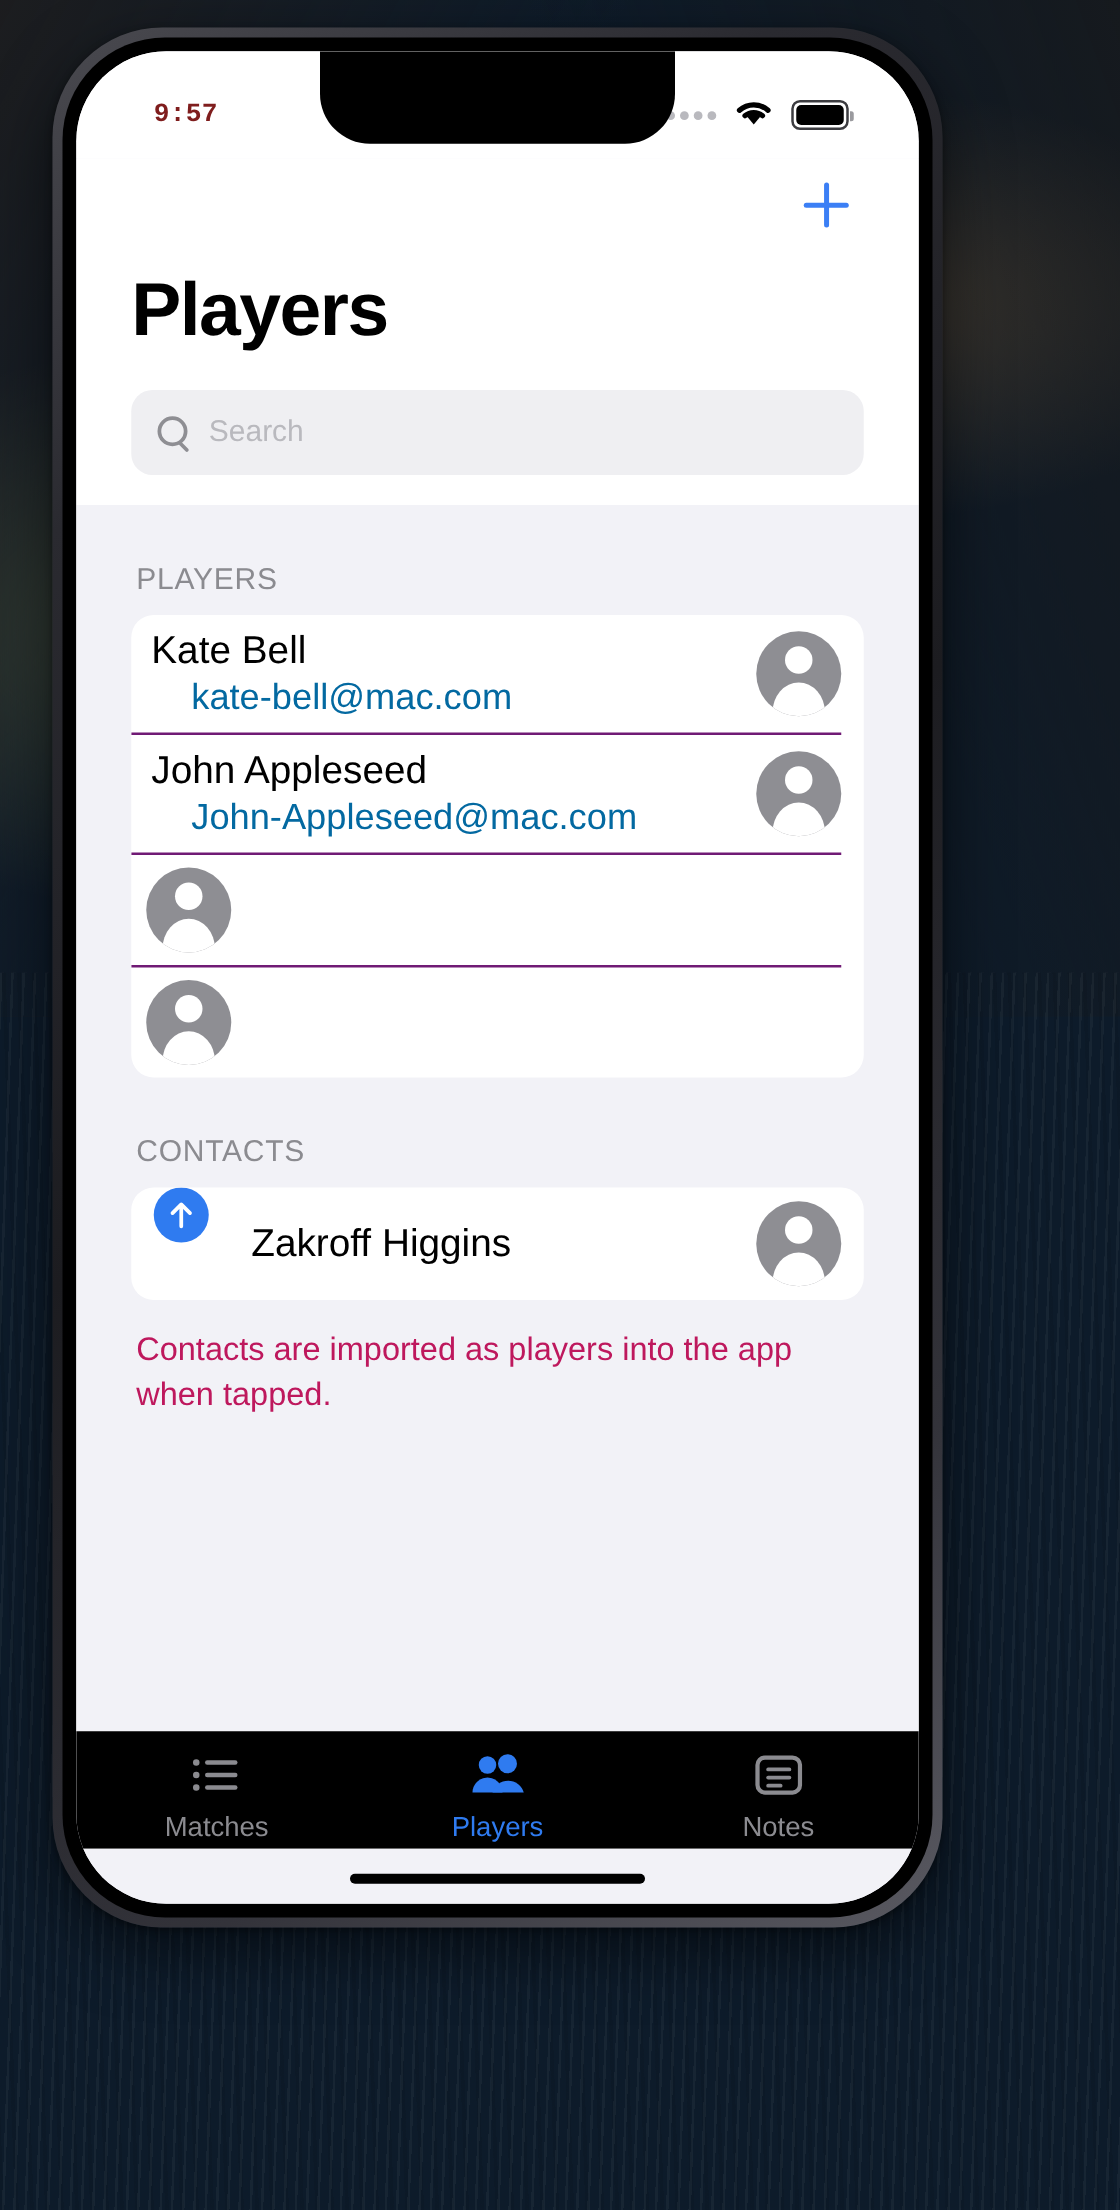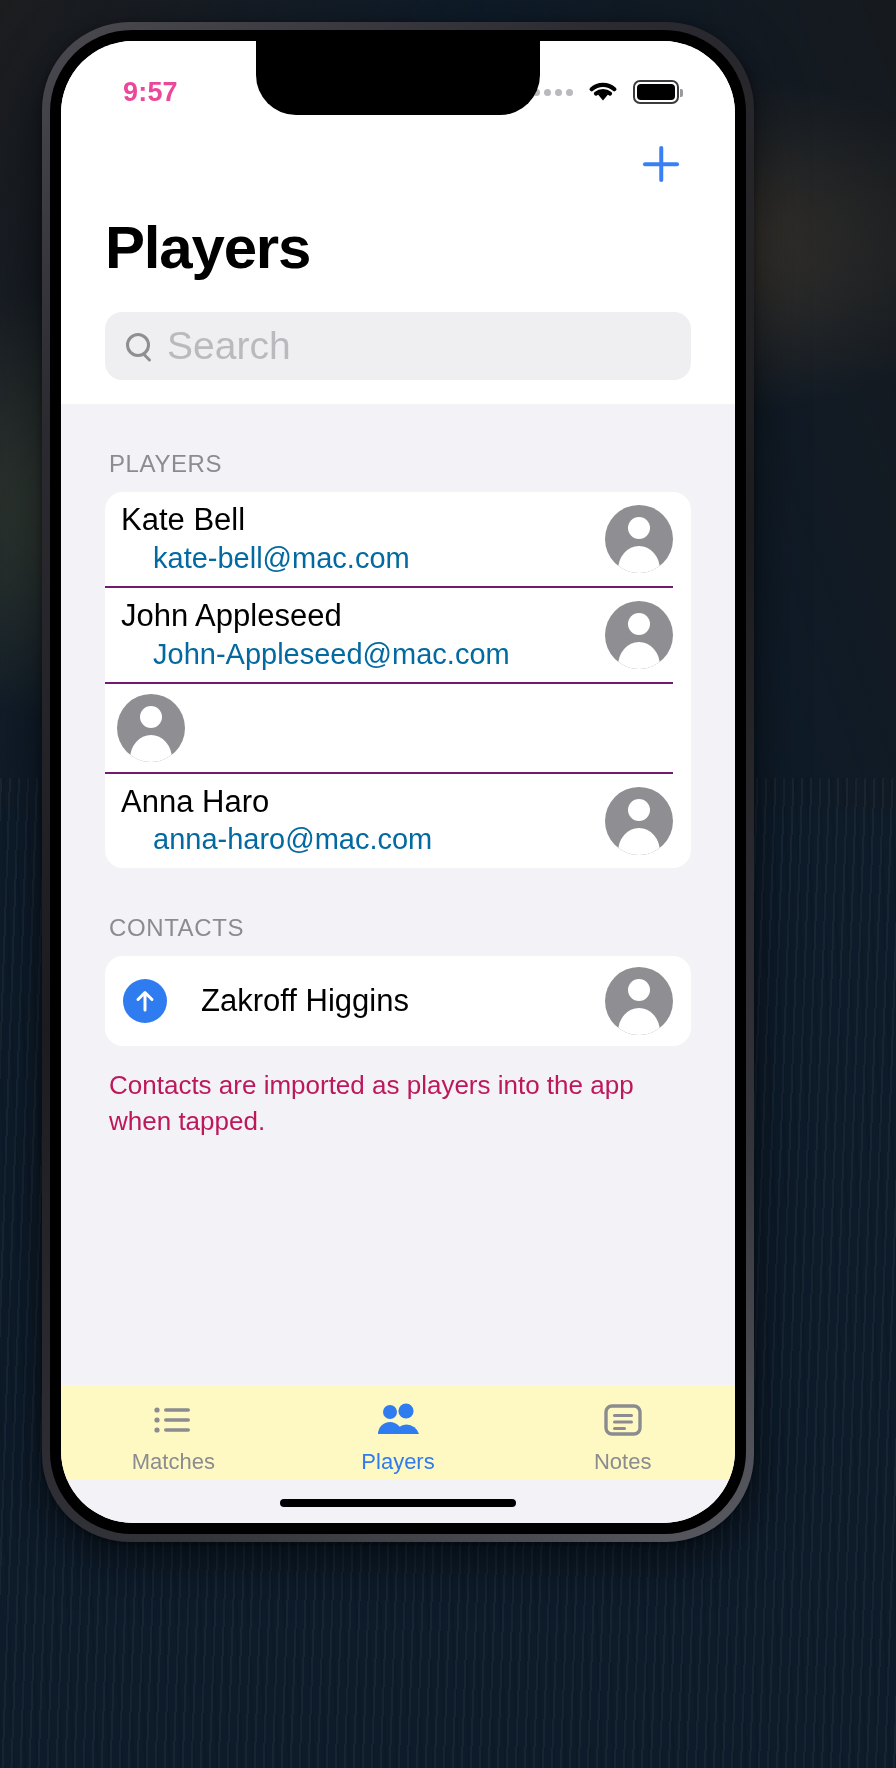--- a/index.html
+++ b/index.html
@@ -104,10 +104,11 @@
     z-index: 30;
   }
   .status-time {
-    font-size: 27px;
+    font-size: 21px;
     font-weight: bold;
-    color: #ec4899;
+    color: #7f1d1d;
     letter-spacing: .2px;
+    font-family: Liberation Mono, monospace;
   }
   .status-right {
     display: flex;

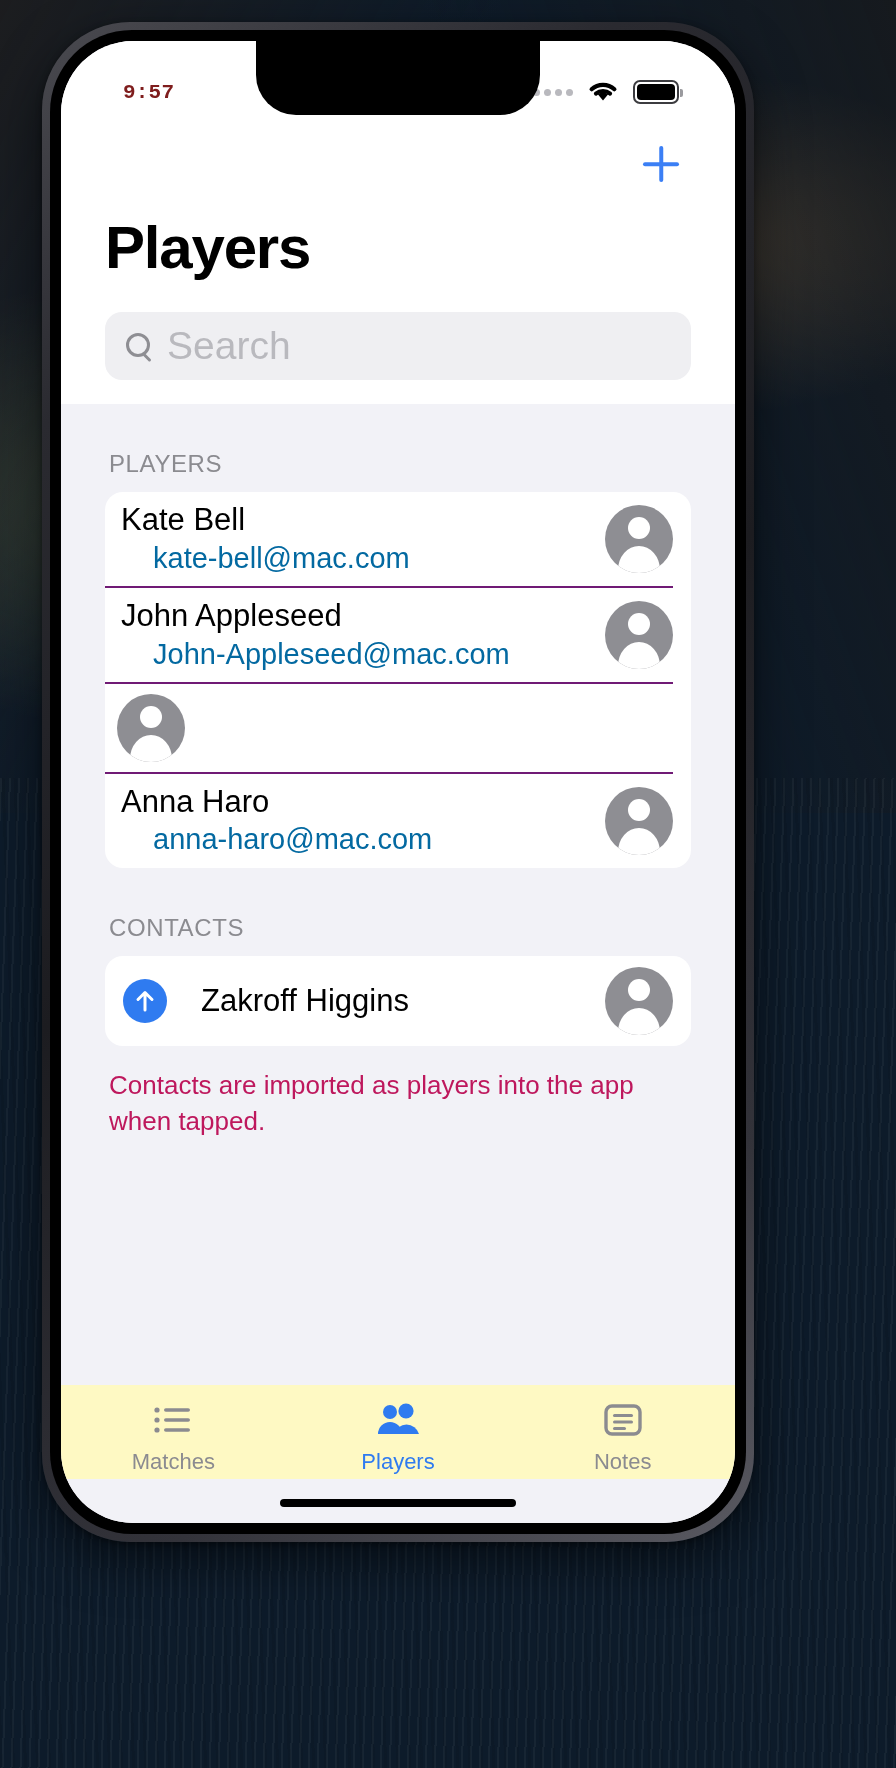--- a/index.html
+++ b/index.html
@@ -217,7 +217,7 @@
     transform: rotate(45deg);
   }
   .search-placeholder {
-    font-size: 39px;
+    font-size: 24px;
     color: #b9b9be;
   }
 

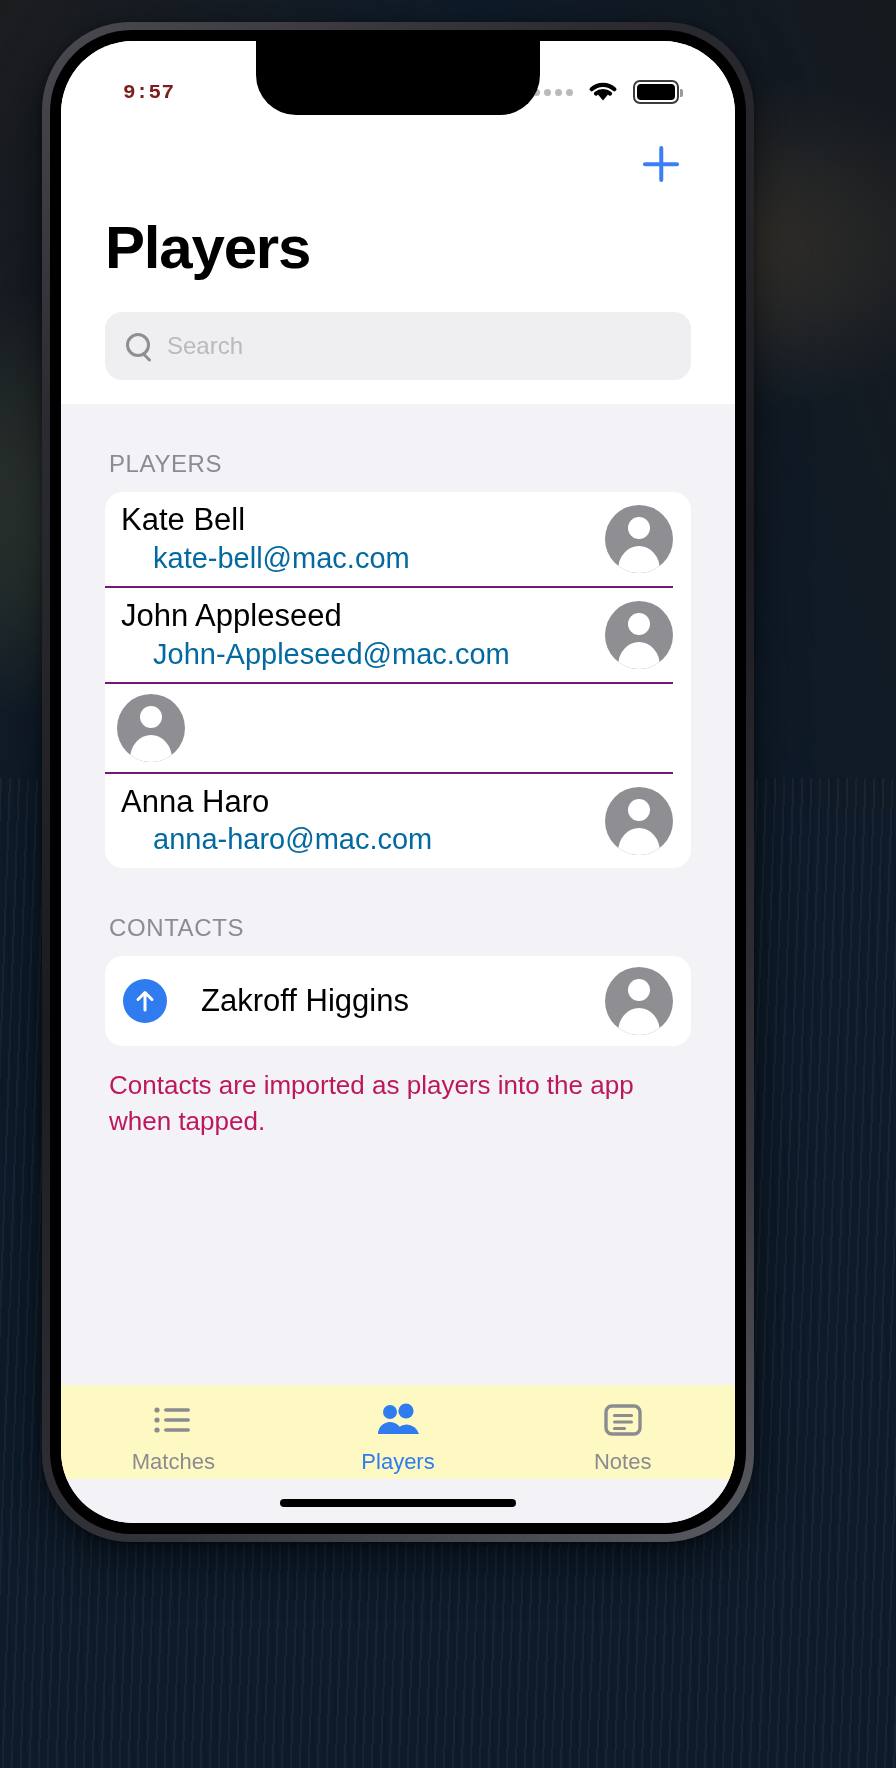--- a/index.html
+++ b/index.html
@@ -245,7 +245,7 @@
 
   .row {
     display: flex;
-    align-items: center;
+    align-items: flex-start;
     padding: 0 18px 0 0;
     min-height: 90px;
     position: relative;

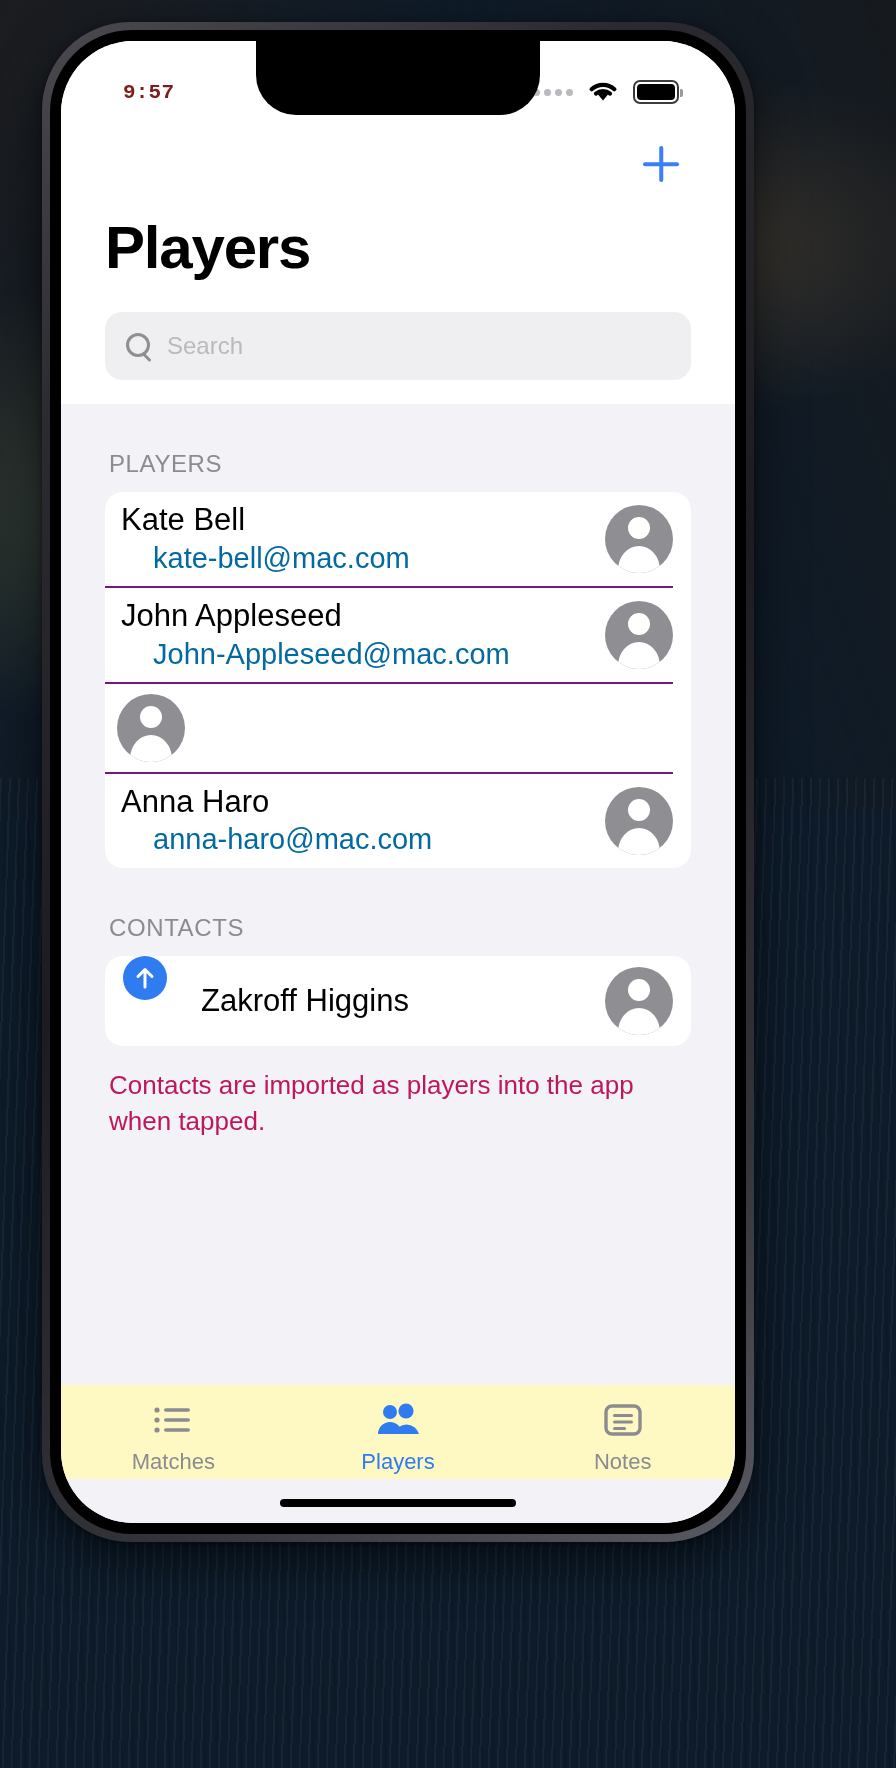--- a/index.html
+++ b/index.html
@@ -436,10 +436,6 @@
 
         <div class="row">
           <div class="row-inner">
-            <div class="row-text">
-              <div class="row-name">Anna Haro</div>
-              <div class="row-email">anna-haro@mac.com</div>
-            </div>
             <div class="avatar"></div>
           </div>
         </div>

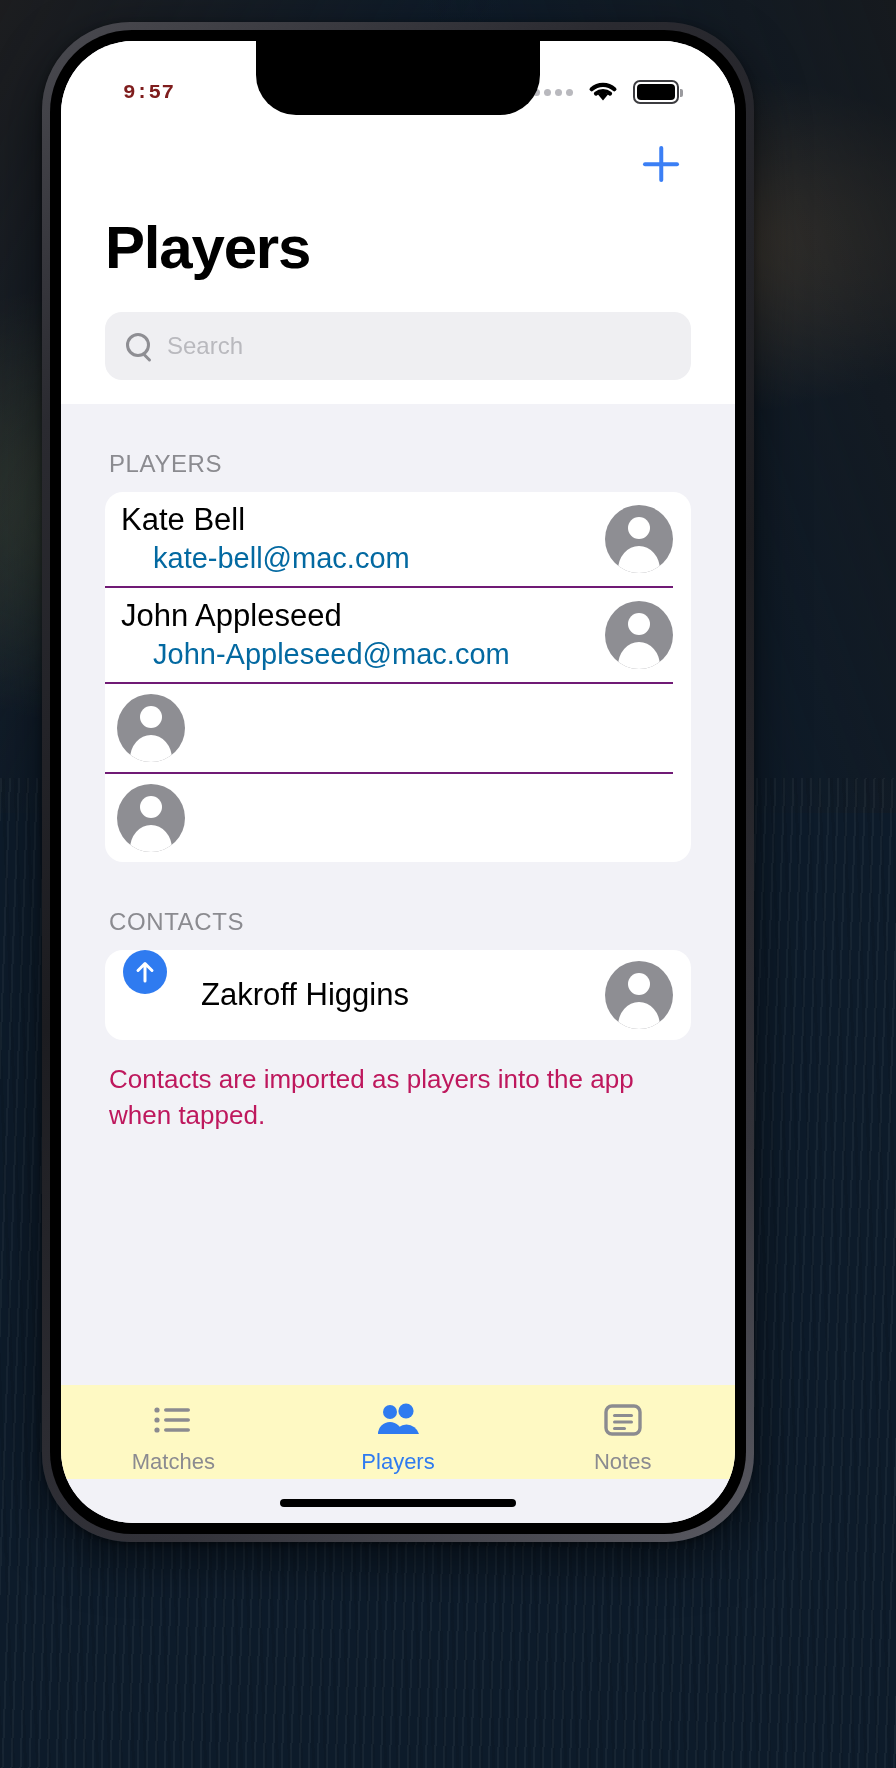--- a/index.html
+++ b/index.html
@@ -326,7 +326,7 @@
   
   .tab-bar {
     flex: 0 0 auto;
-    background: #fef9c3;
+    background: #000000;
     display: flex;
     padding: 14px 0 4px 0;
     border-top: 1px solid rgba(0,0,0,0.0);

